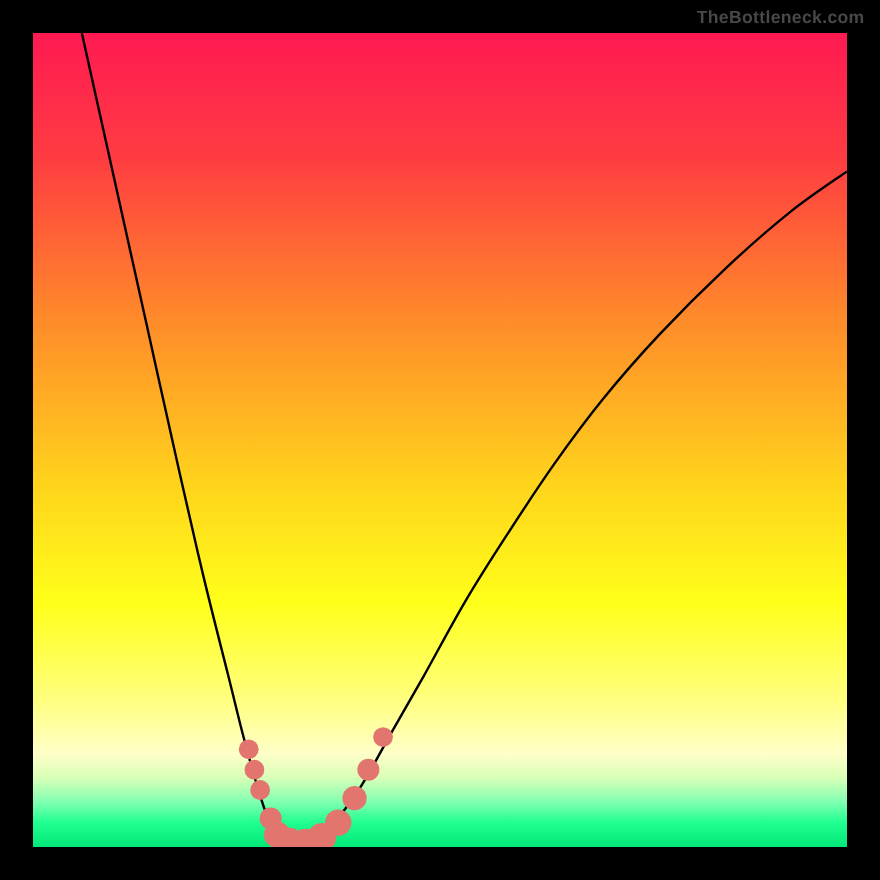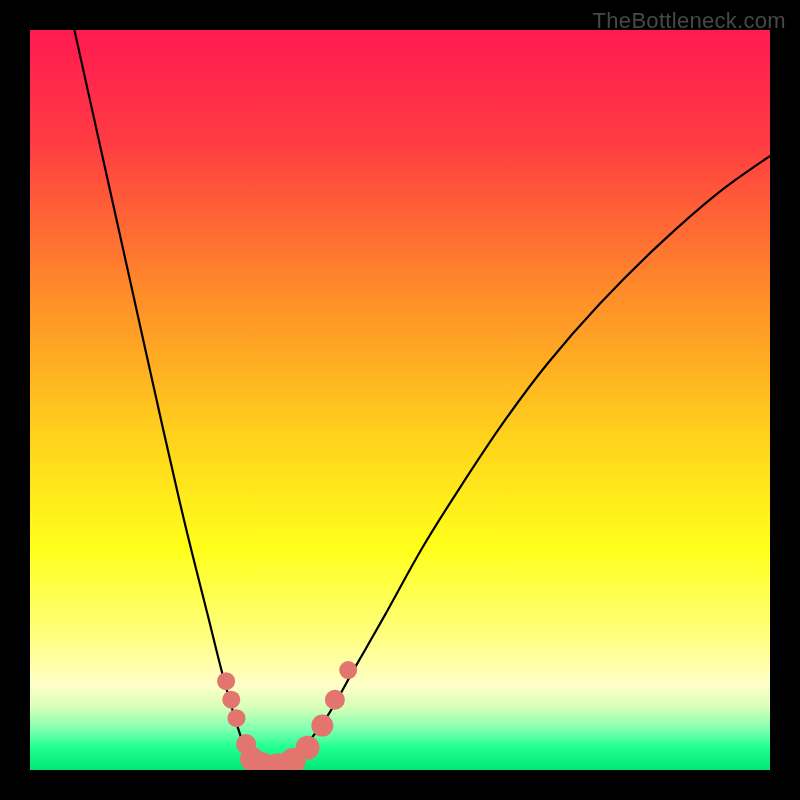--- a/index.html
+++ b/index.html
@@ -30,8 +30,8 @@
     top: 8px;
     right: 14px;
     color: #484848;
-    font-size: 22px;
-    font-weight: 400;
+    font-size: 16px;
+    font-weight: 700;
     letter-spacing: 0.3px;
     z-index: 50;
   }

